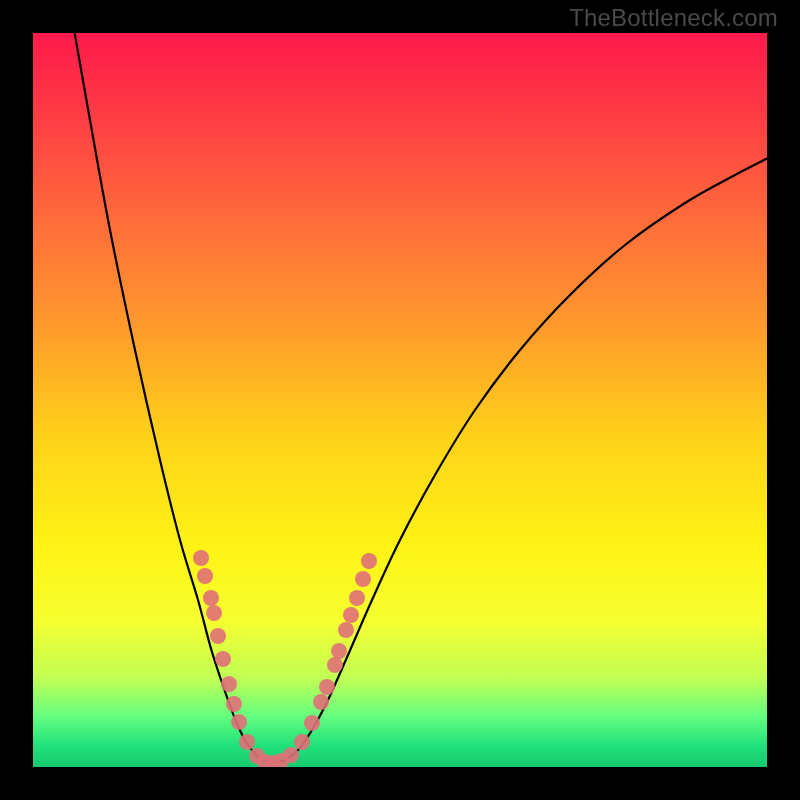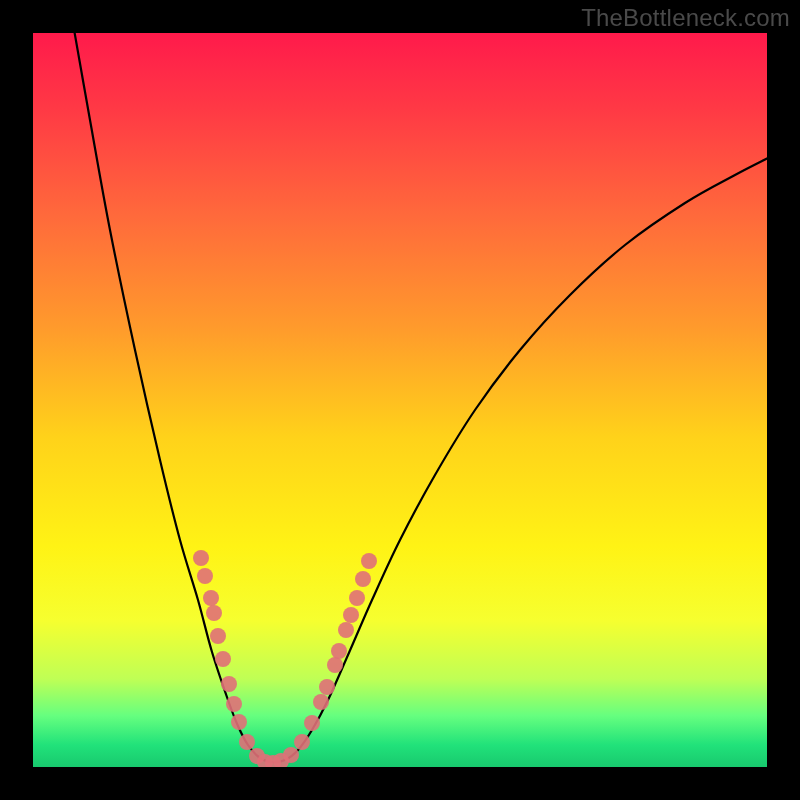--- a/index.html
+++ b/index.html
@@ -22,7 +22,7 @@
   .watermark {
     position: absolute;
     top: 4px;
-    right: 10px;
+    right: 22px;
     color: #4a4a4a;
     font-size: 24px;
     font-weight: 500;

